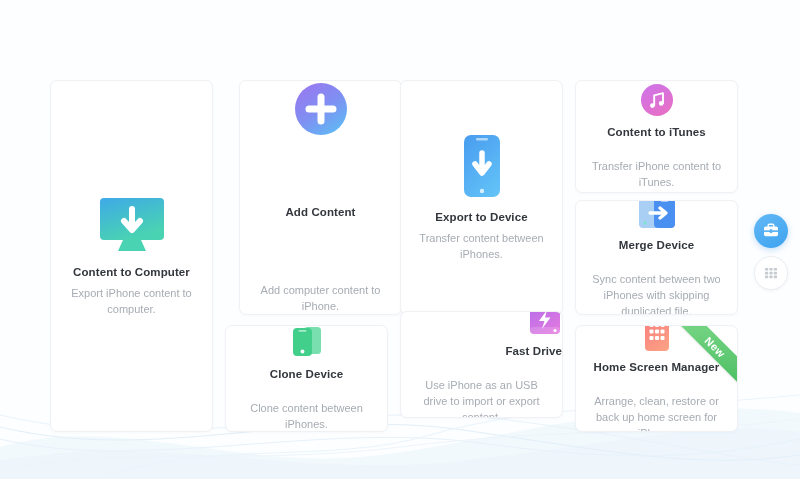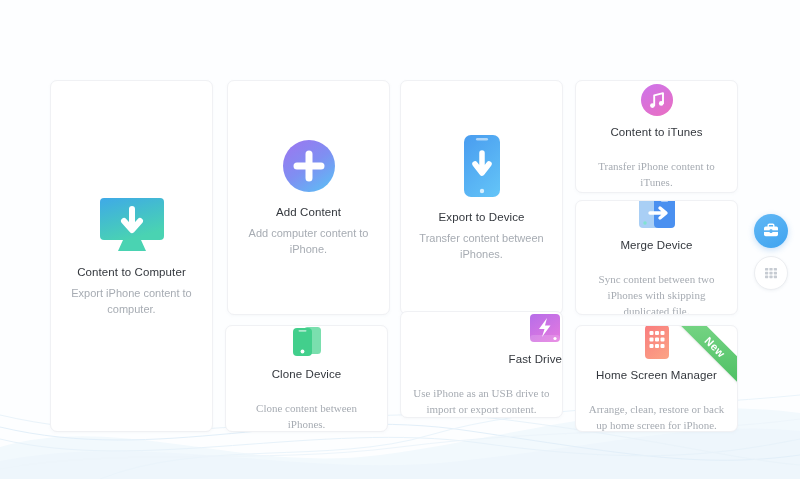--- a/index.html
+++ b/index.html
@@ -118,7 +118,7 @@
   }
   .card .title {
     font-size: 11.5px;
-    font-weight: normal;
+    font-weight: bold;
     color: #33373d;
     margin-top: 12px;
     letter-spacing: .1px;

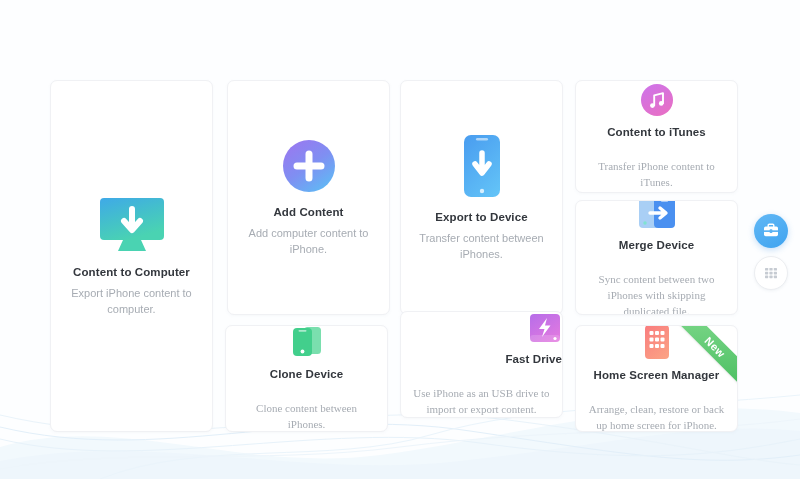--- a/index.html
+++ b/index.html
@@ -144,7 +144,7 @@
 
   
   .compact .title { margin-top: 9px; }
-  .compact .desc  { margin-top: 20px; padding: 0 12px; font-family: Liberation Serif, serif; }
+  .compact .desc  { margin-top: 20px; padding: 0 12px; }
 
   
   .ribbon {

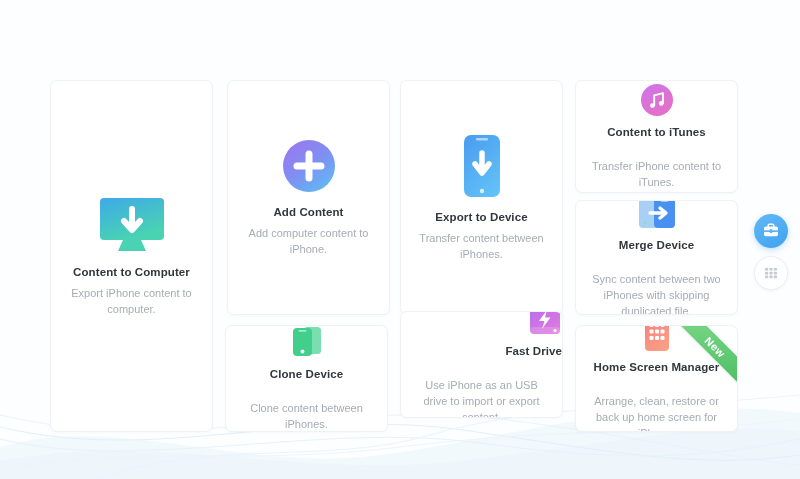--- a/index.html
+++ b/index.html
@@ -134,7 +134,7 @@
 
   
   #card-content-to-computer { left: 50px;  top: 80px;  width: 163px; height: 352px; }
-  #card-add-content         { left: 227px; top: 80px;  width: 163px; height: 235px; }
+  #card-add-content         { left: 239px; top: 80px;  width: 163px; height: 235px; justify-content: space-between; }
   #card-content-to-device   { left: 400px; top: 80px;  width: 163px; height: 235px; }
   #card-content-to-itunes   { left: 575px; top: 80px;  width: 163px; height: 113px; }
   #card-merge-device        { left: 575px; top: 200px; width: 163px; height: 115px; }

